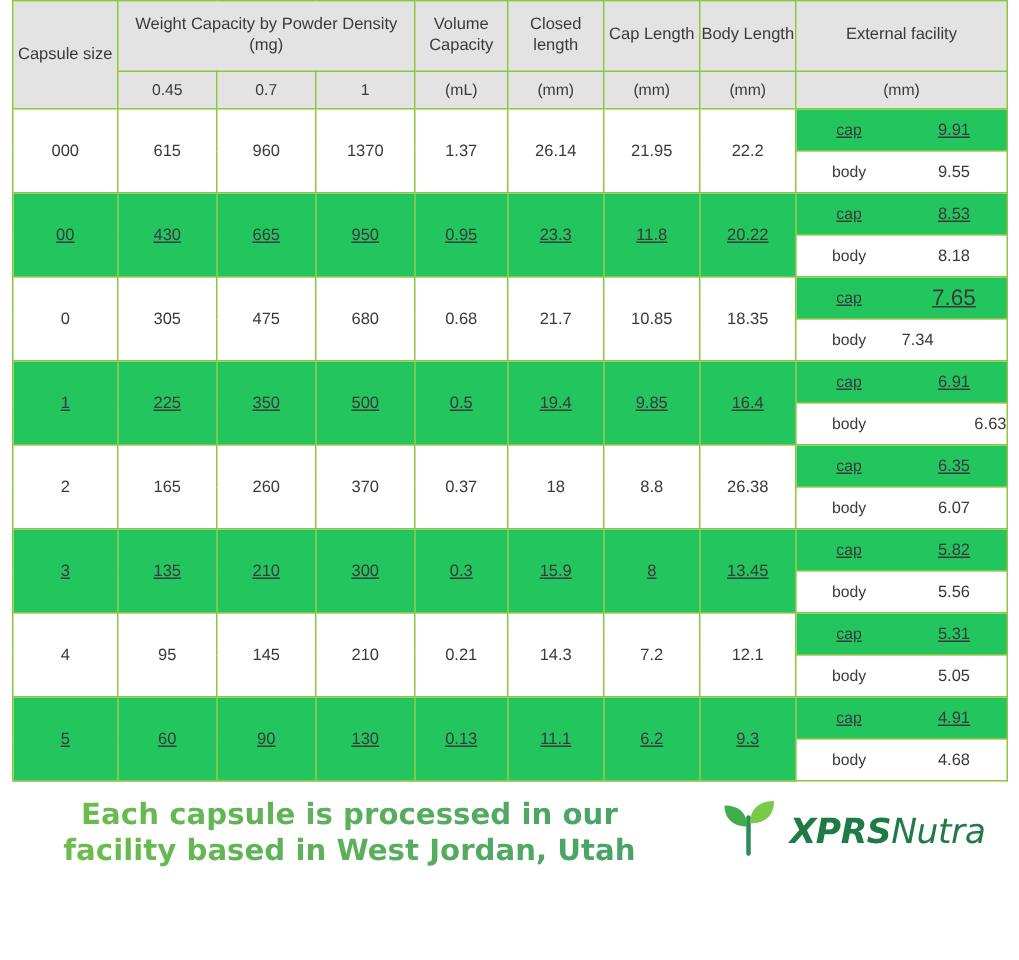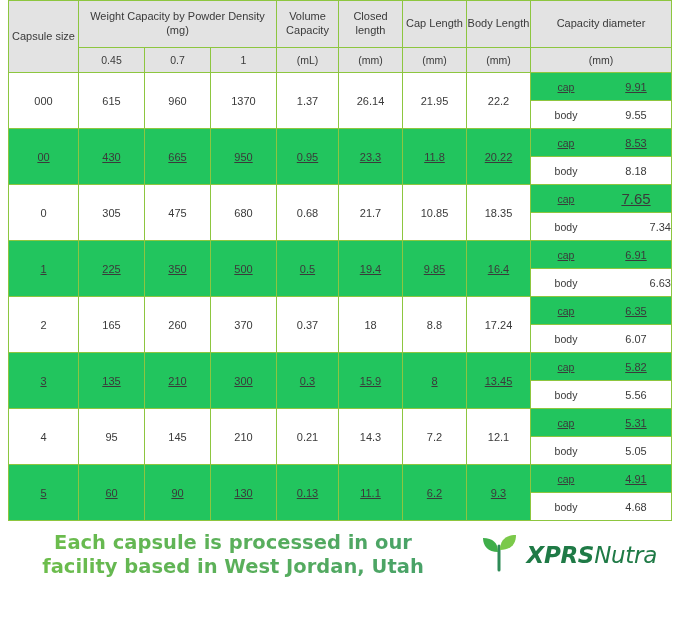--- a/index.html
+++ b/index.html
@@ -152,7 +152,7 @@
         <th class="hdr">Closed length</th>
         <th class="hdr">Cap Length</th>
         <th class="hdr">Body Length</th>
-        <th class="hdr">Capacity diameter</th>
+        <th class="hdr">External facility</th>
       </tr>
       <tr>
         <td class="sub">0.45</td>

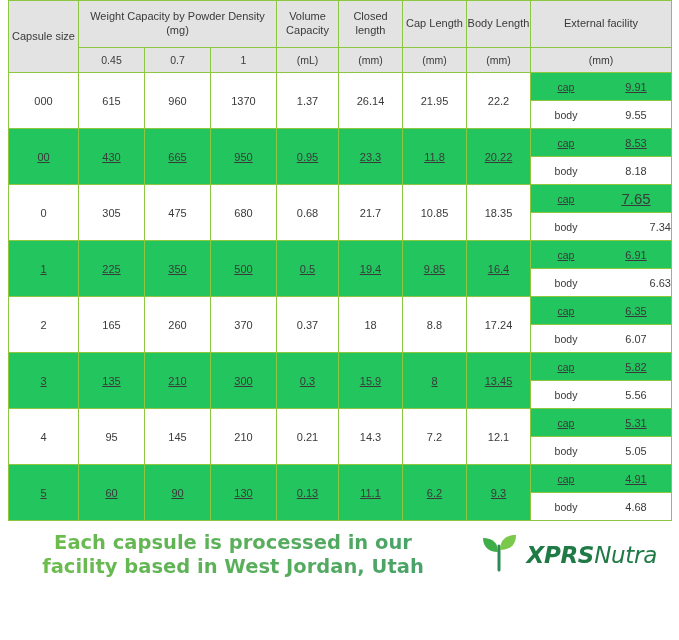--- a/index.html
+++ b/index.html
@@ -259,7 +259,7 @@
               <tbody>
                 <tr>
             <td style="border:0;width:50%;text-align:center;font-size:10.5px;">body</td>
-            <td style="border:0;width:50%;text-align:right;font-size:11px;">7.34</td>
+            <td style="border:0;width:50%;text-align:left;font-size:11px;">7.34</td>
           </tr>
               </tbody>
             </table>

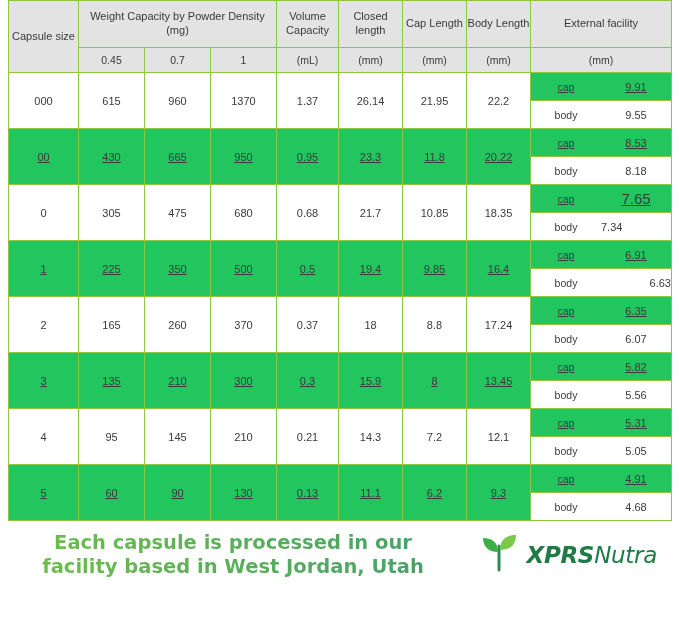--- a/index.html
+++ b/index.html
@@ -307,7 +307,7 @@
         <td class="cell white" rowspan="2">0.37</td>
         <td class="cell white" rowspan="2">18</td>
         <td class="cell white" rowspan="2">8.8</td>
-        <td class="cell white" rowspan="2">17.24</td>
+        <td class="cell white" rowspan="2">26.38</td>
         <td class="cell grey">
           <table style="width:100%;border:0;border-collapse:collapse;">
               <tbody>

